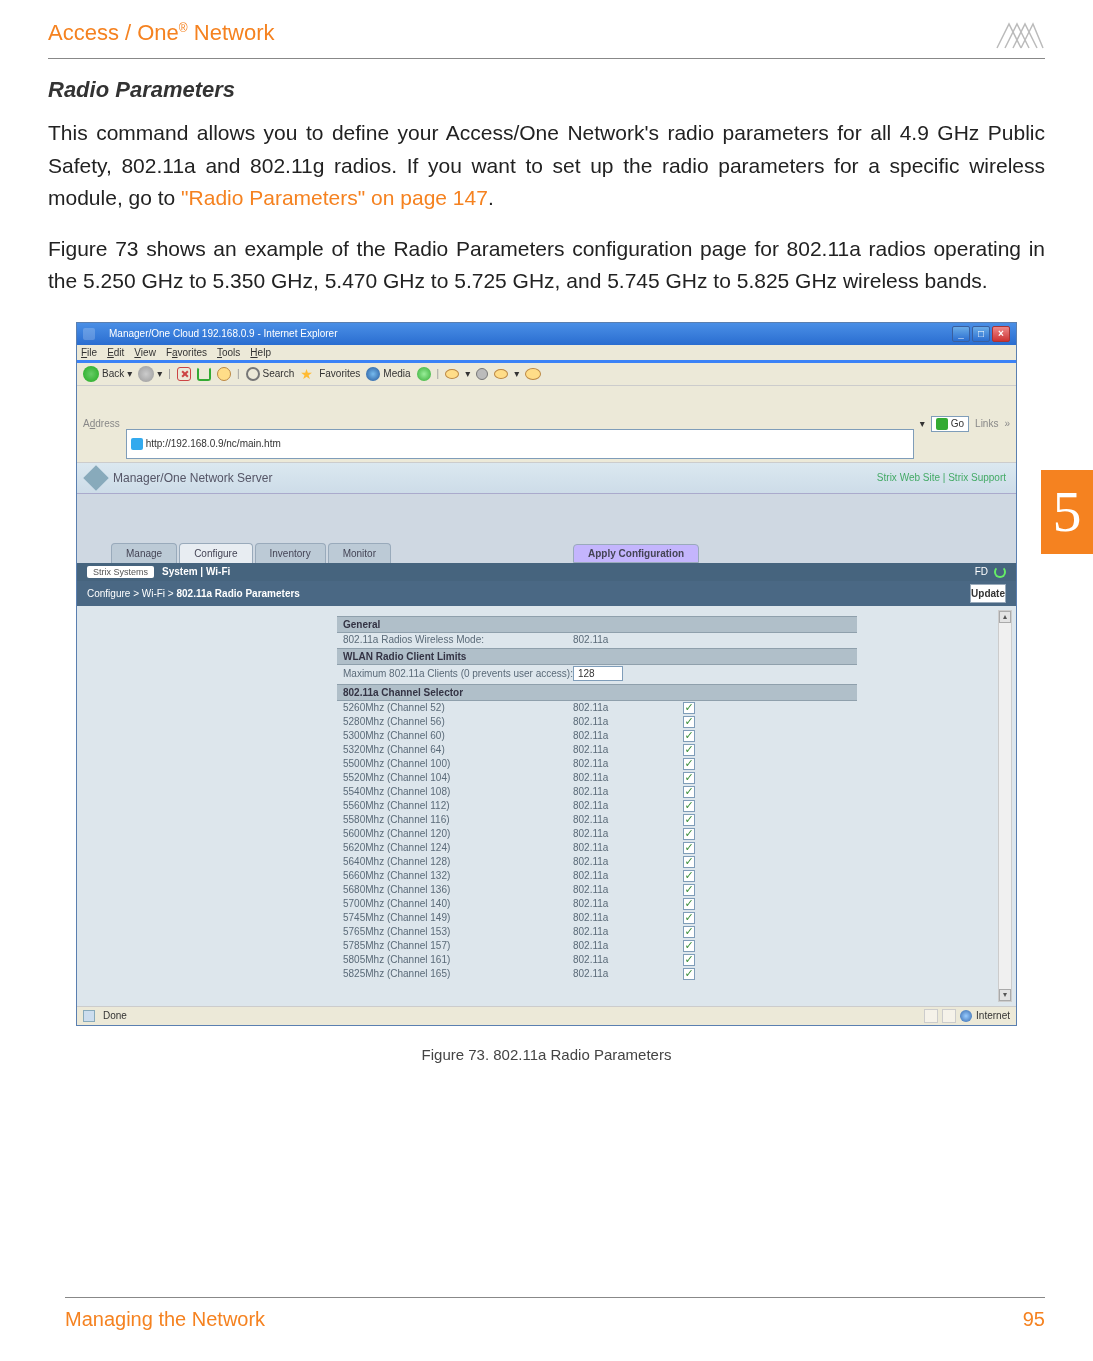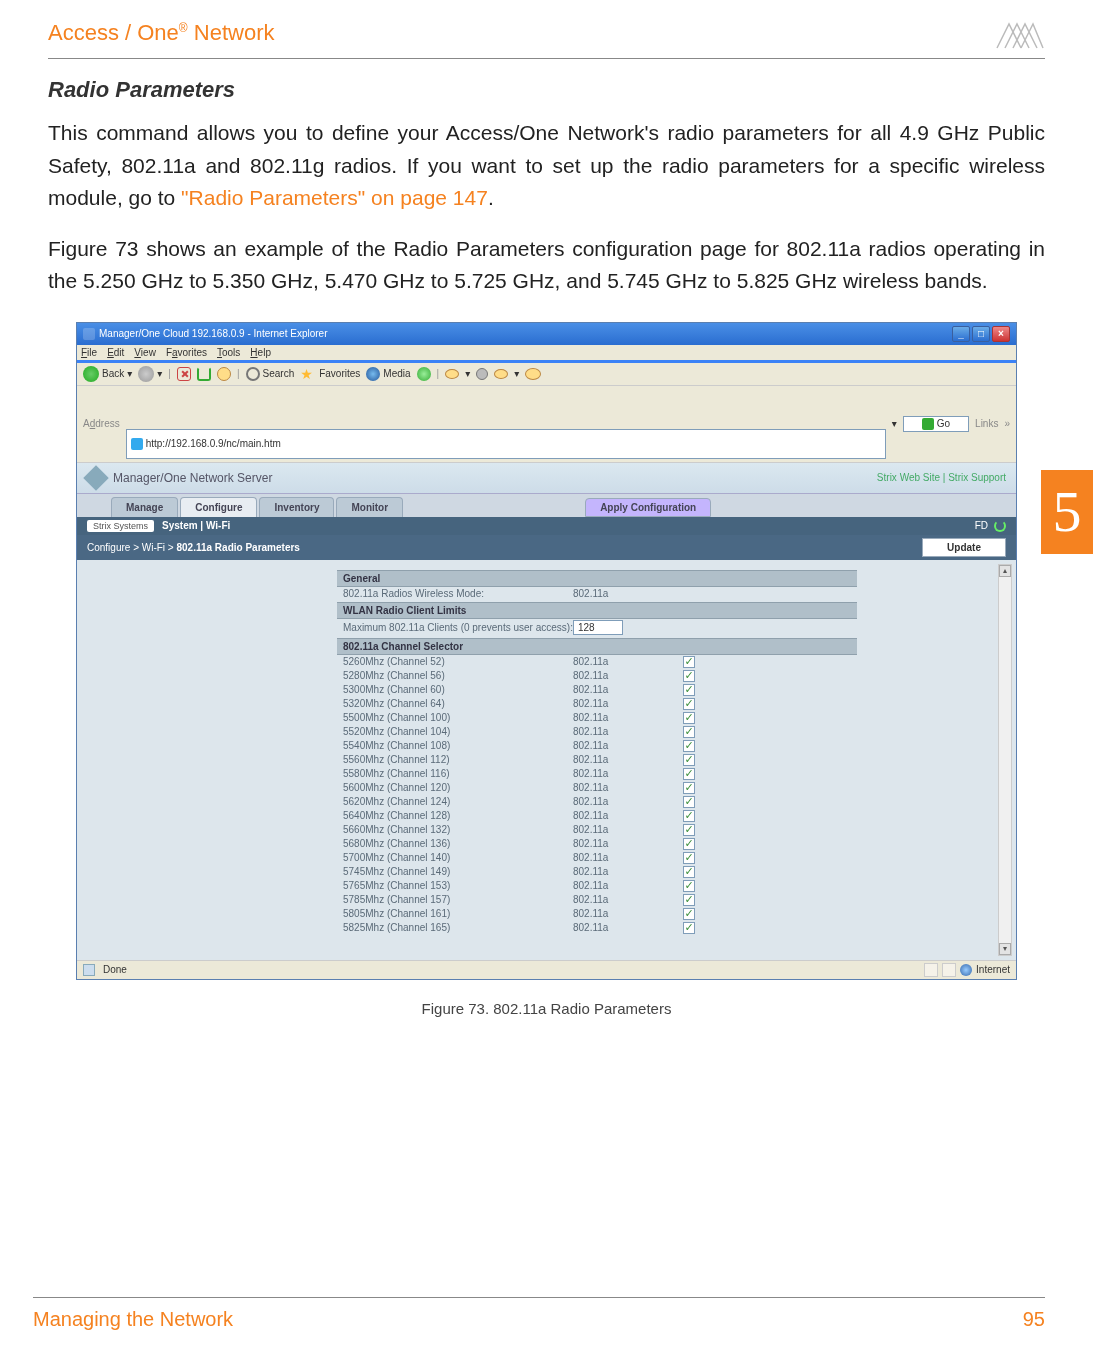--- a/index.html
+++ b/index.html
@@ -82,7 +82,7 @@
     .titlebar-left {
       display: flex;
       align-items: center;
-      gap: 4px;
+      gap: 14px;
     }
     .titlebar-icon {
       width: 12px;

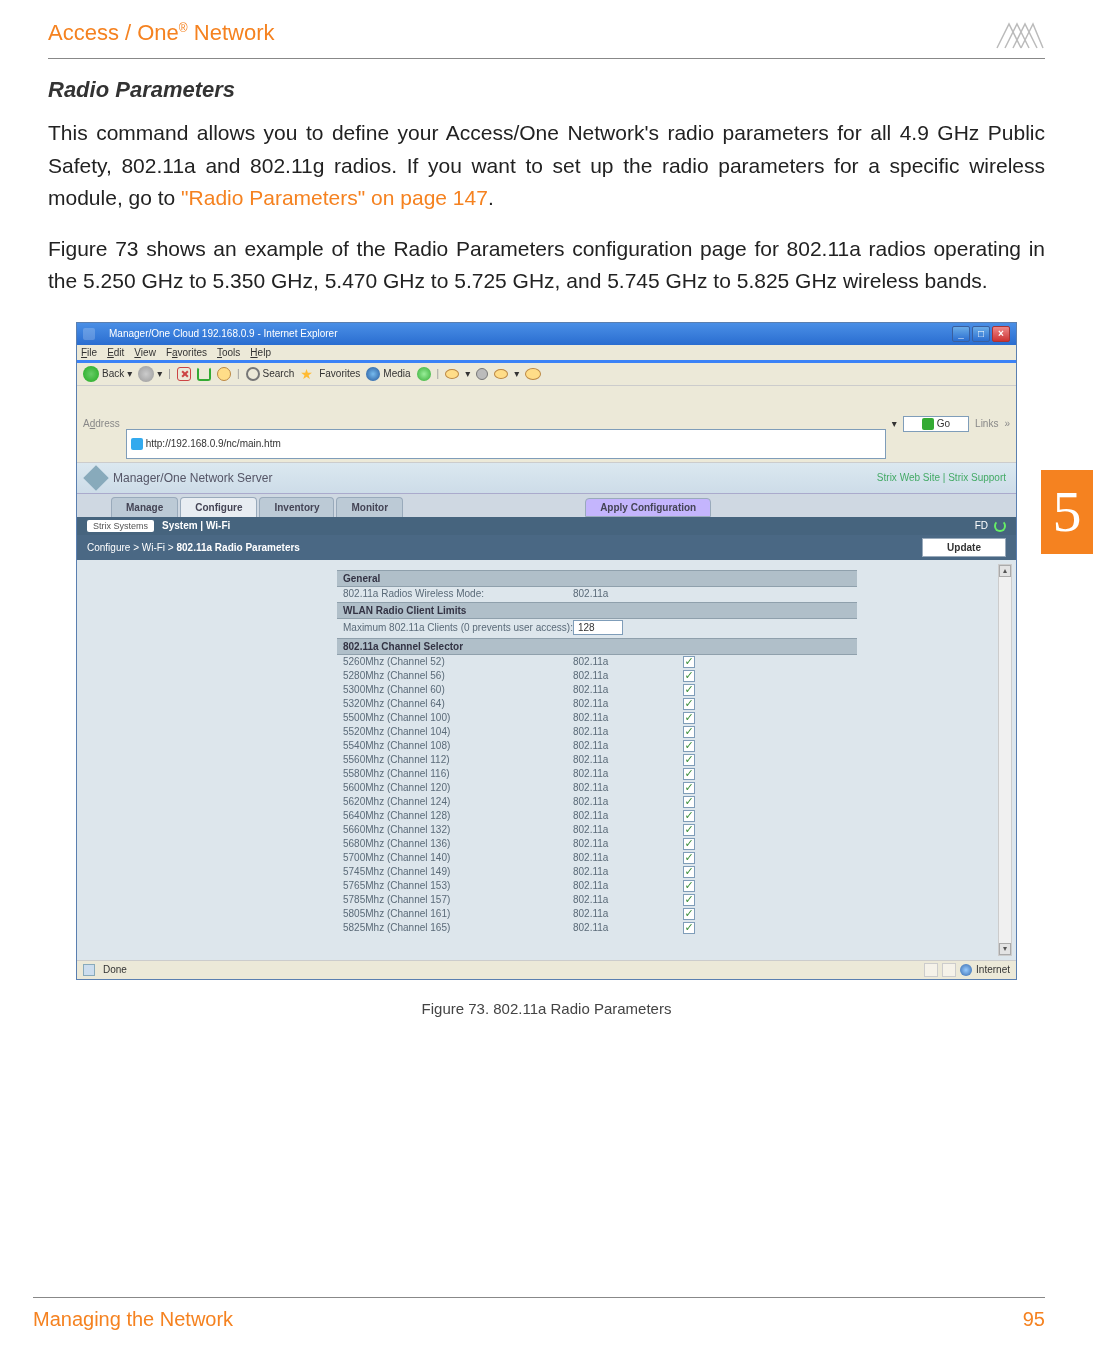--- a/index.html
+++ b/index.html
@@ -188,7 +188,7 @@
     .go-btn {
       display: flex; align-items: center; gap: 3px;
       border: 1px solid #7f9db9;
-      padding: 1px 18px;
+      padding: 1px 4px;
       background: #fff;
     }
     .go-btn .go-icon {

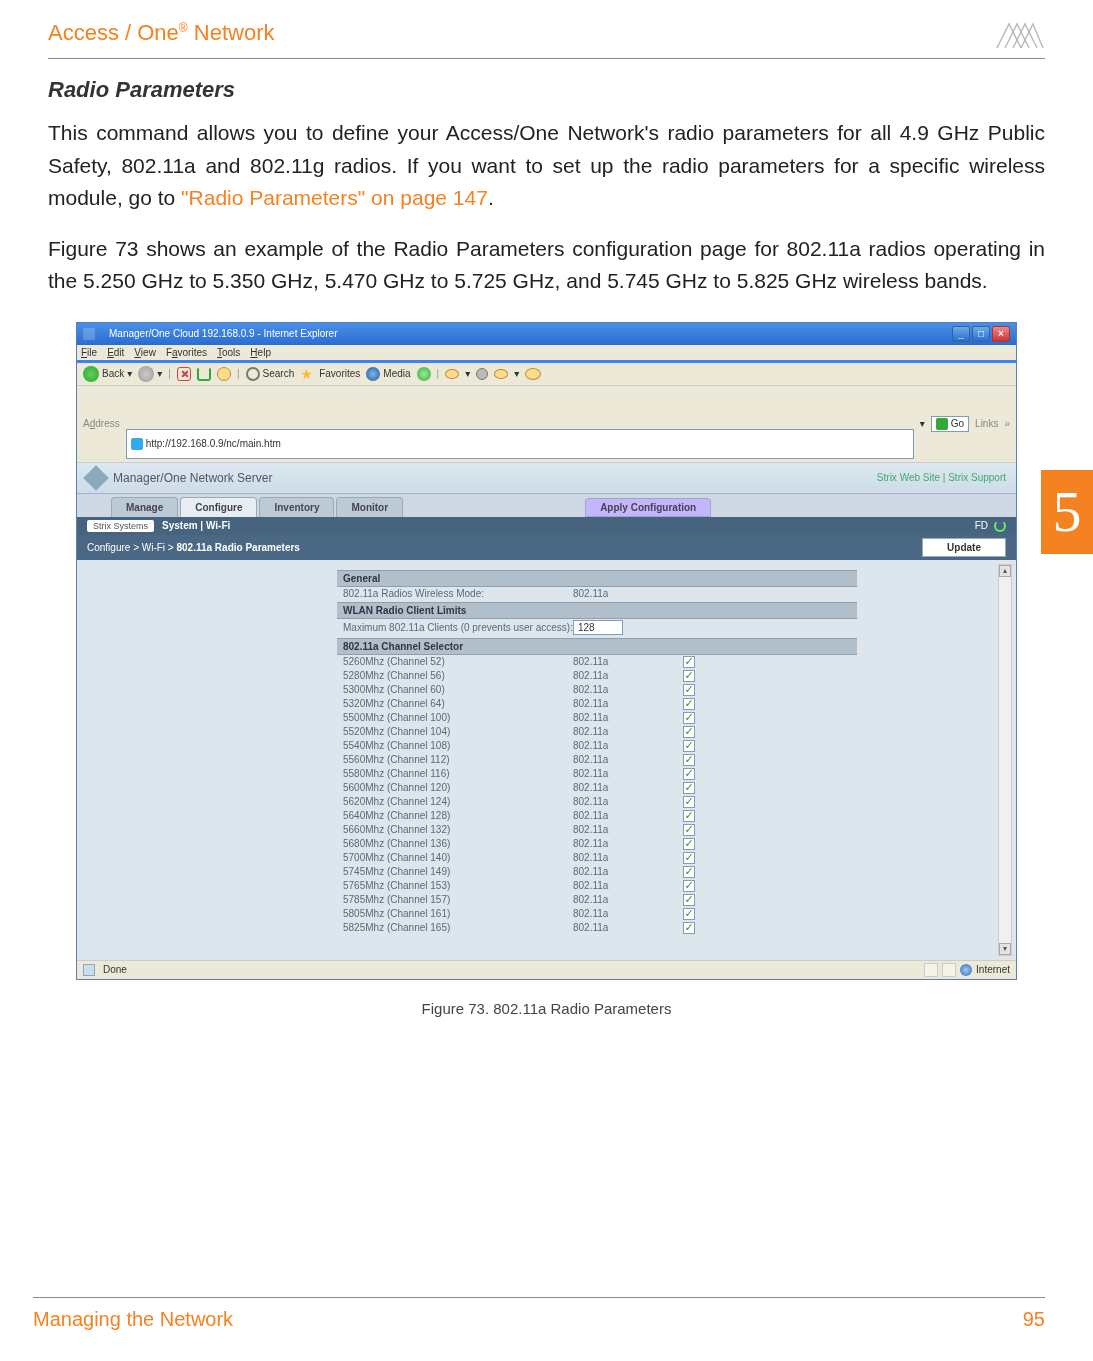--- a/index.html
+++ b/index.html
@@ -236,7 +236,8 @@
       border-bottom: none;
       border-radius: 4px 4px 0 0;
       color: #445;
-      font-weight: bold;
+      font-weight: normal;
+      margin-top: 46px;
     }
     .tab.active {
       background: #e8edf2;

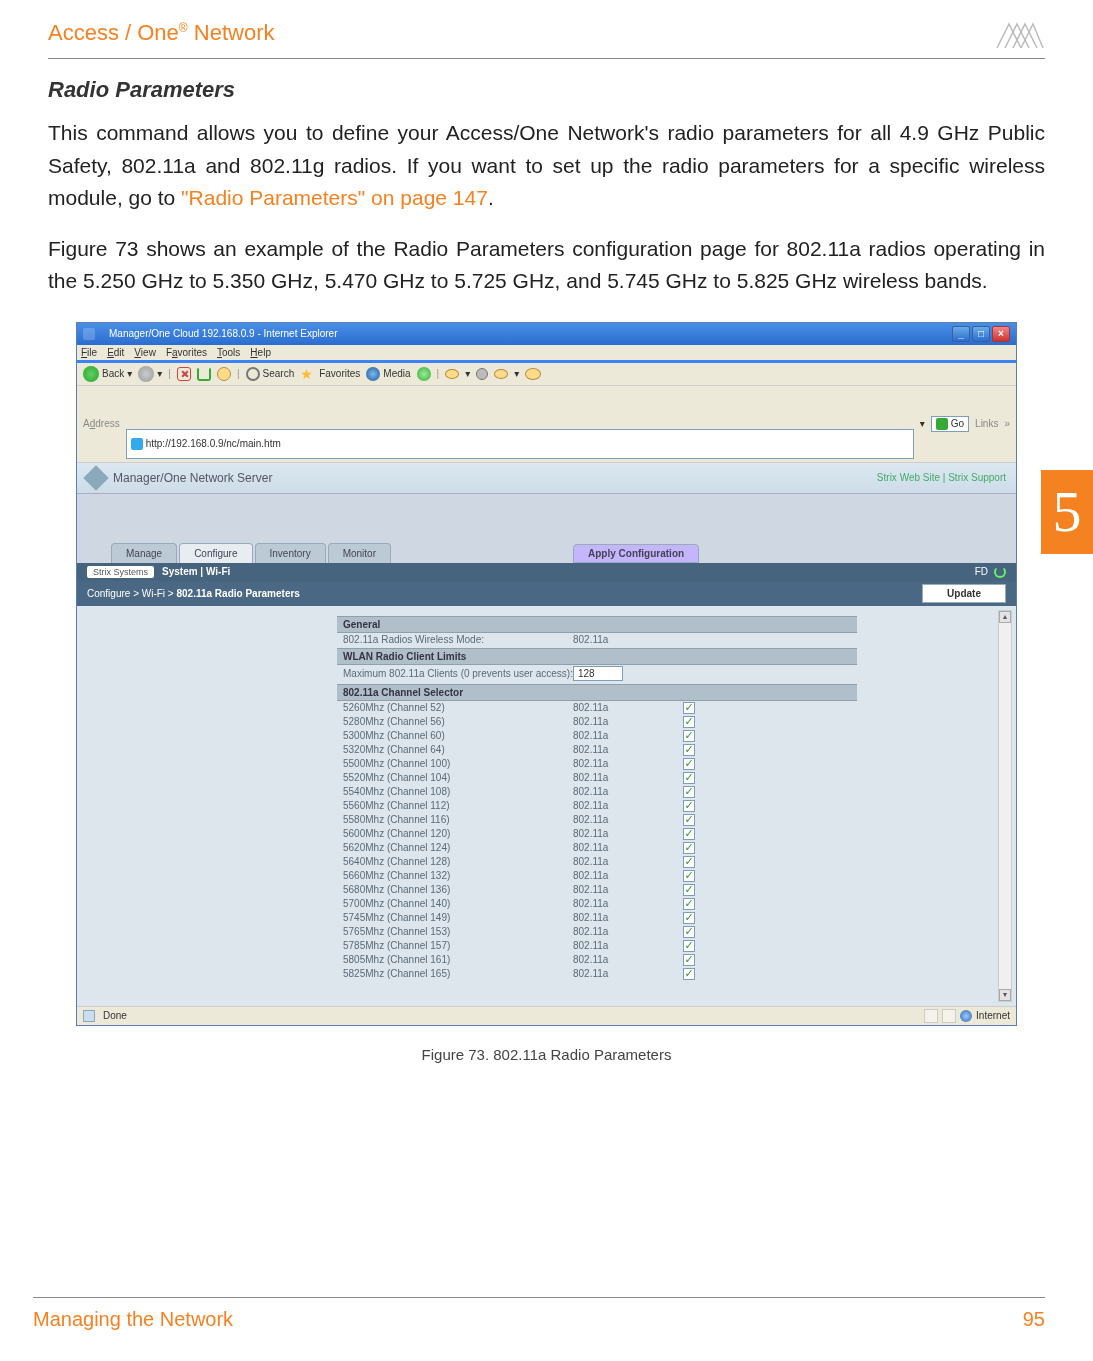--- a/index.html
+++ b/index.html
@@ -298,7 +298,7 @@
     .update-btn {
       background: #fff;
       color: #333;
-      padding: 3px 24px;
+      padding: 3px 0;
       border: 1px solid #9ab;
       font-weight: bold;
       font-size: 10px;

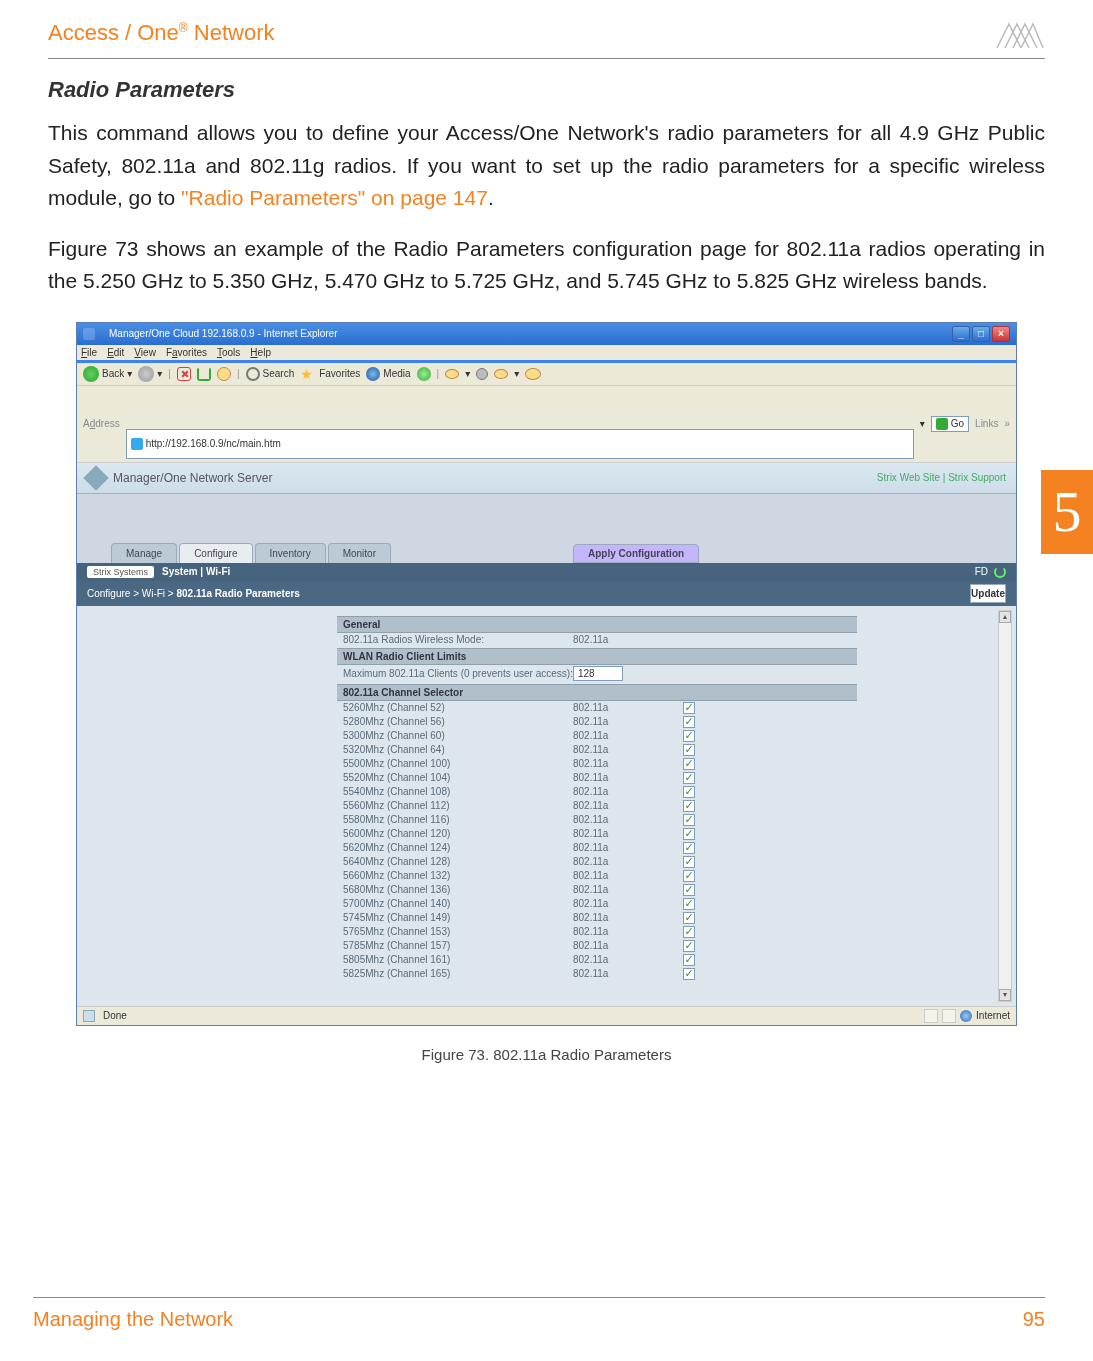--- a/index.html
+++ b/index.html
@@ -426,7 +426,7 @@
     .page-footer {
       position: absolute;
       bottom: 30px;
-      left: 33px;
+      left: 65px;
       right: 48px;
     }
     .footer-rule {

